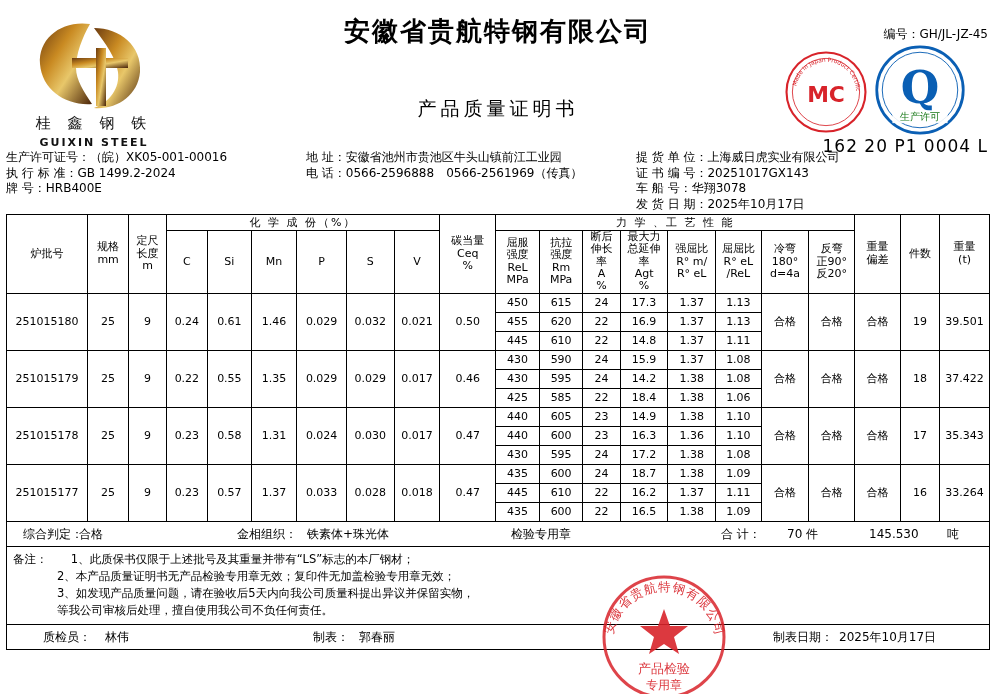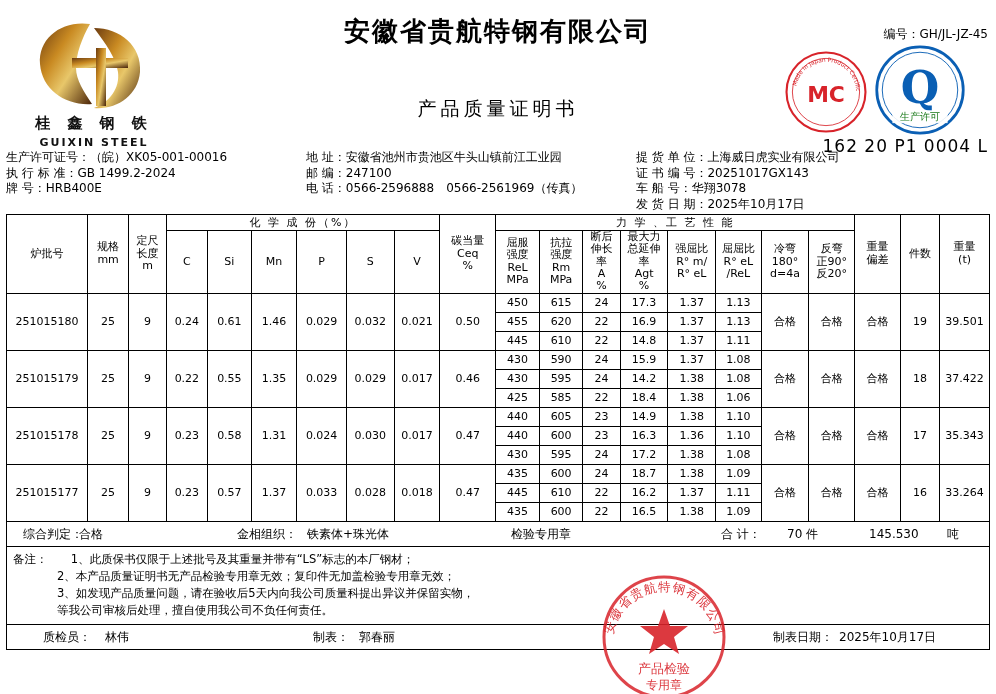--- a/index.html
+++ b/index.html
@@ -42,7 +42,7 @@
   }
   .logo .logo-cn{
     position:absolute;left:0;right:0;top:96px;text-align:center;
-    font-size:15px;font-weight:bold;letter-spacing:6px;color:#111;
+    font-size:15px;font-weight:normal;letter-spacing:6px;color:#111;
   }
   .logo .logo-en{
     position:absolute;left:0;right:0;top:118px;text-align:center;

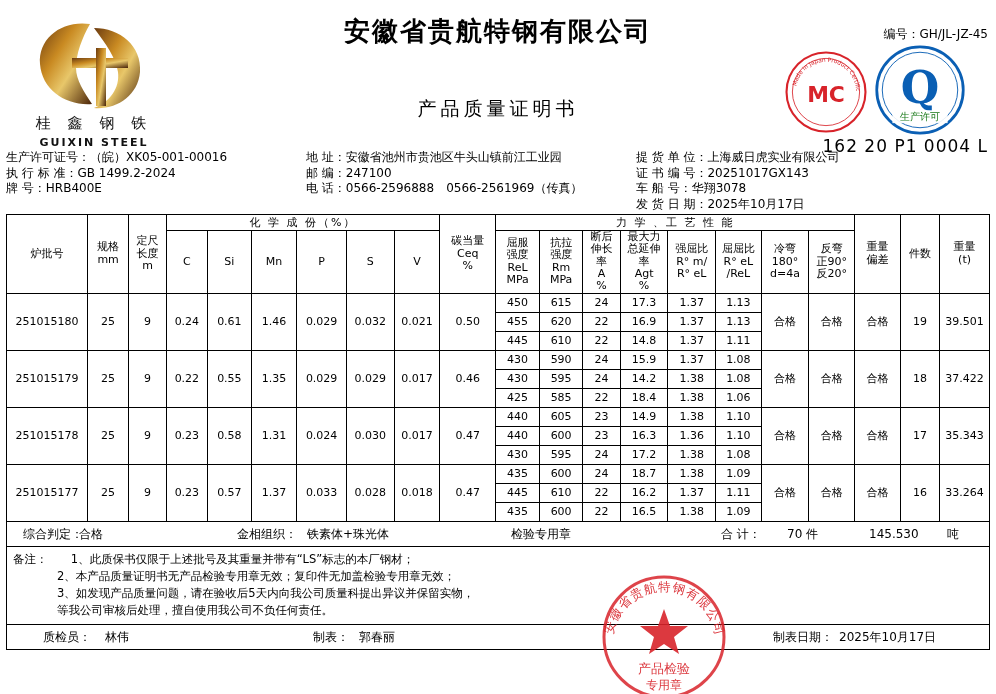--- a/index.html
+++ b/index.html
@@ -181,7 +181,6 @@
     </div>
     <div class="col c2">
       <div class="row"><span class="lab">地    址：</span><span>安徽省池州市贵池区牛头山镇前江工业园</span></div>
-      <div class="row"><span class="lab">邮    编：</span><span>247100</span></div>
       <div class="row"><span class="lab">电    话：</span><span>0566-2596888　0566-2561969（传真）</span></div>
     </div>
     <div class="col c3">

